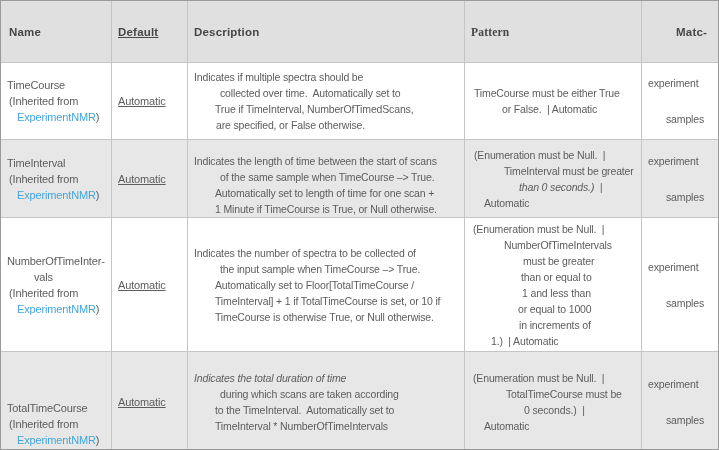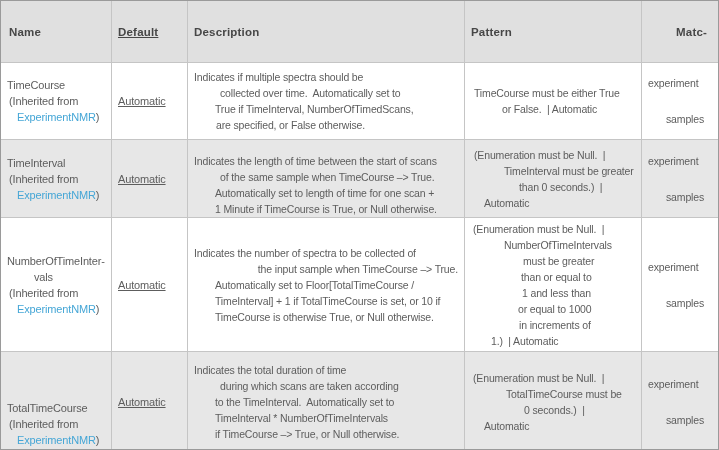--- a/index.html
+++ b/index.html
@@ -48,7 +48,7 @@
         <div class="line" style="padding-left: 0px;">Description</div>
       </div>
       <div class="cell c3">
-        <div class="line" style="padding-left: 0px;">Pattern</div>
+        <div class="line" style="padding-left: 0px; font-family: Liberation Serif, serif;">Pattern</div>
       </div>
       <div class="cell c4">
         <div class="line" style="padding-left: 2px;">Index</div>

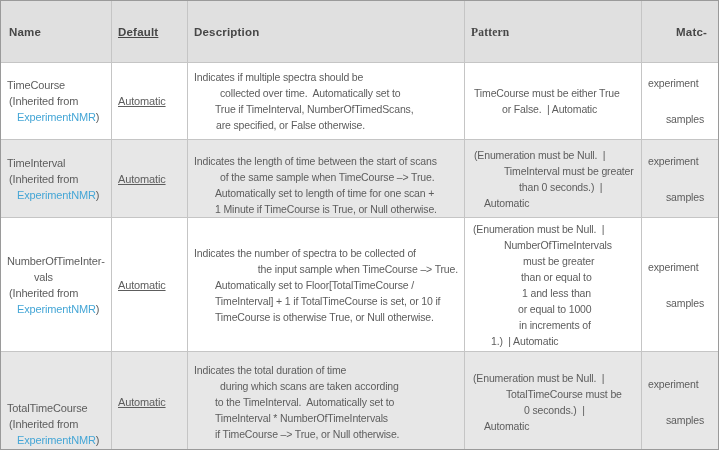--- a/index.html
+++ b/index.html
@@ -98,7 +98,7 @@
       <div class="cell c3">
         <div class="line" style="padding-left: 3px;">(Enumeration must be Null.&nbsp; |</div>
         <div class="line" style="padding-left: 33px;">TimeInterval must be greater</div>
-        <div class="line" style="padding-left: 48px;">than 0 seconds.)&nbsp; |</div>
+        <div class="line" style="padding-left: 48px; font-style: italic;">than 0 seconds.)&nbsp; |</div>
         <div class="line" style="padding-left: 13px;">Automatic</div>
       </div>
       <div class="cell c4">

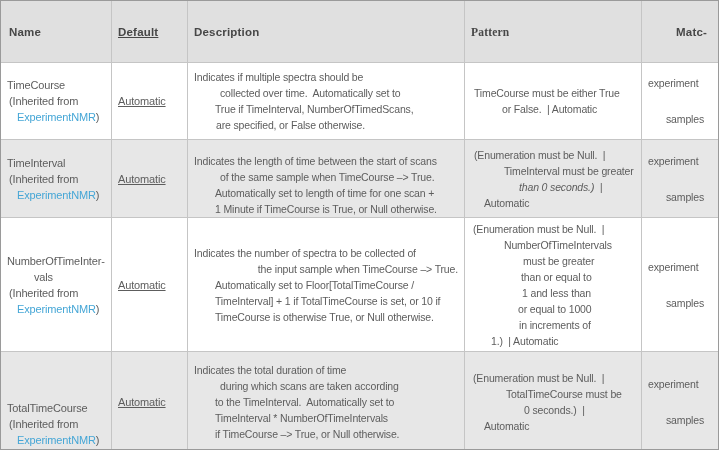--- a/index.html
+++ b/index.html
@@ -118,7 +118,7 @@
       </div>
       <div class="cell c2">
         <div class="line" style="padding-left: 0px;">Indicates the number of spectra to be collected of</div>
-        <div class="line" style="padding-left: 26px; text-align: right;">the input sample when TimeCourse –&gt; True.</div>
+        <div class="line" style="padding-left: 26px;">the input sample when TimeCourse –&gt; True.</div>
         <div class="line" style="padding-left: 21px;">Automatically set to Floor[TotalTimeCourse /</div>
         <div class="line" style="padding-left: 21px;">TimeInterval] + 1 if TotalTimeCourse is set, or 10 if</div>
         <div class="line" style="padding-left: 21px;">TimeCourse is otherwise True, or Null otherwise.</div>

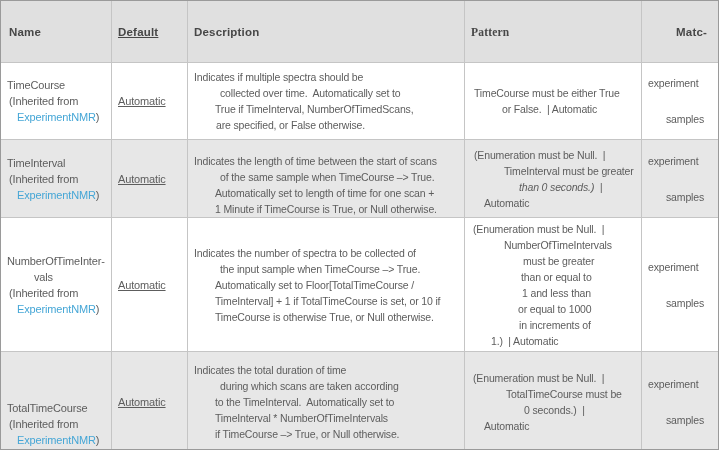--- a/index.html
+++ b/index.html
@@ -148,7 +148,7 @@
         <div class="line" style="padding-left: 0px;">Automatic</div>
       </div>
       <div class="cell c2">
-        <div class="line" style="padding-left: 0px;">Indicates the total duration of time</div>
+        <div class="line" style="padding-left: 0px; font-style: italic;">Indicates the total duration of time</div>
         <div class="line" style="padding-left: 26px;">during which scans are taken according</div>
         <div class="line" style="padding-left: 21px;">to the TimeInterval.&nbsp; Automatically set to</div>
         <div class="line" style="padding-left: 21px;">TimeInterval * NumberOfTimeIntervals</div>

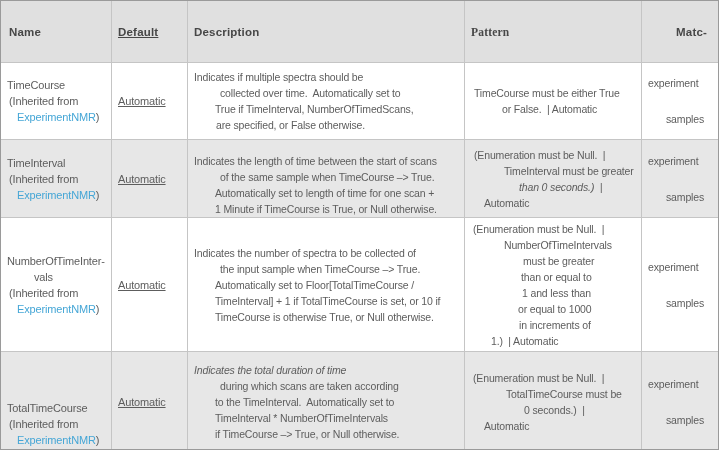--- a/index.html
+++ b/index.html
@@ -152,7 +152,6 @@
         <div class="line" style="padding-left: 26px;">during which scans are taken according</div>
         <div class="line" style="padding-left: 21px;">to the TimeInterval.&nbsp; Automatically set to</div>
         <div class="line" style="padding-left: 21px;">TimeInterval * NumberOfTimeIntervals</div>
-        <div class="line" style="padding-left: 21px;">if TimeCourse –&gt; True, or Null otherwise.</div>
       </div>
       <div class="cell c3">
         <div class="line" style="padding-left: 2px;">(Enumeration must be Null.&nbsp; |</div>

